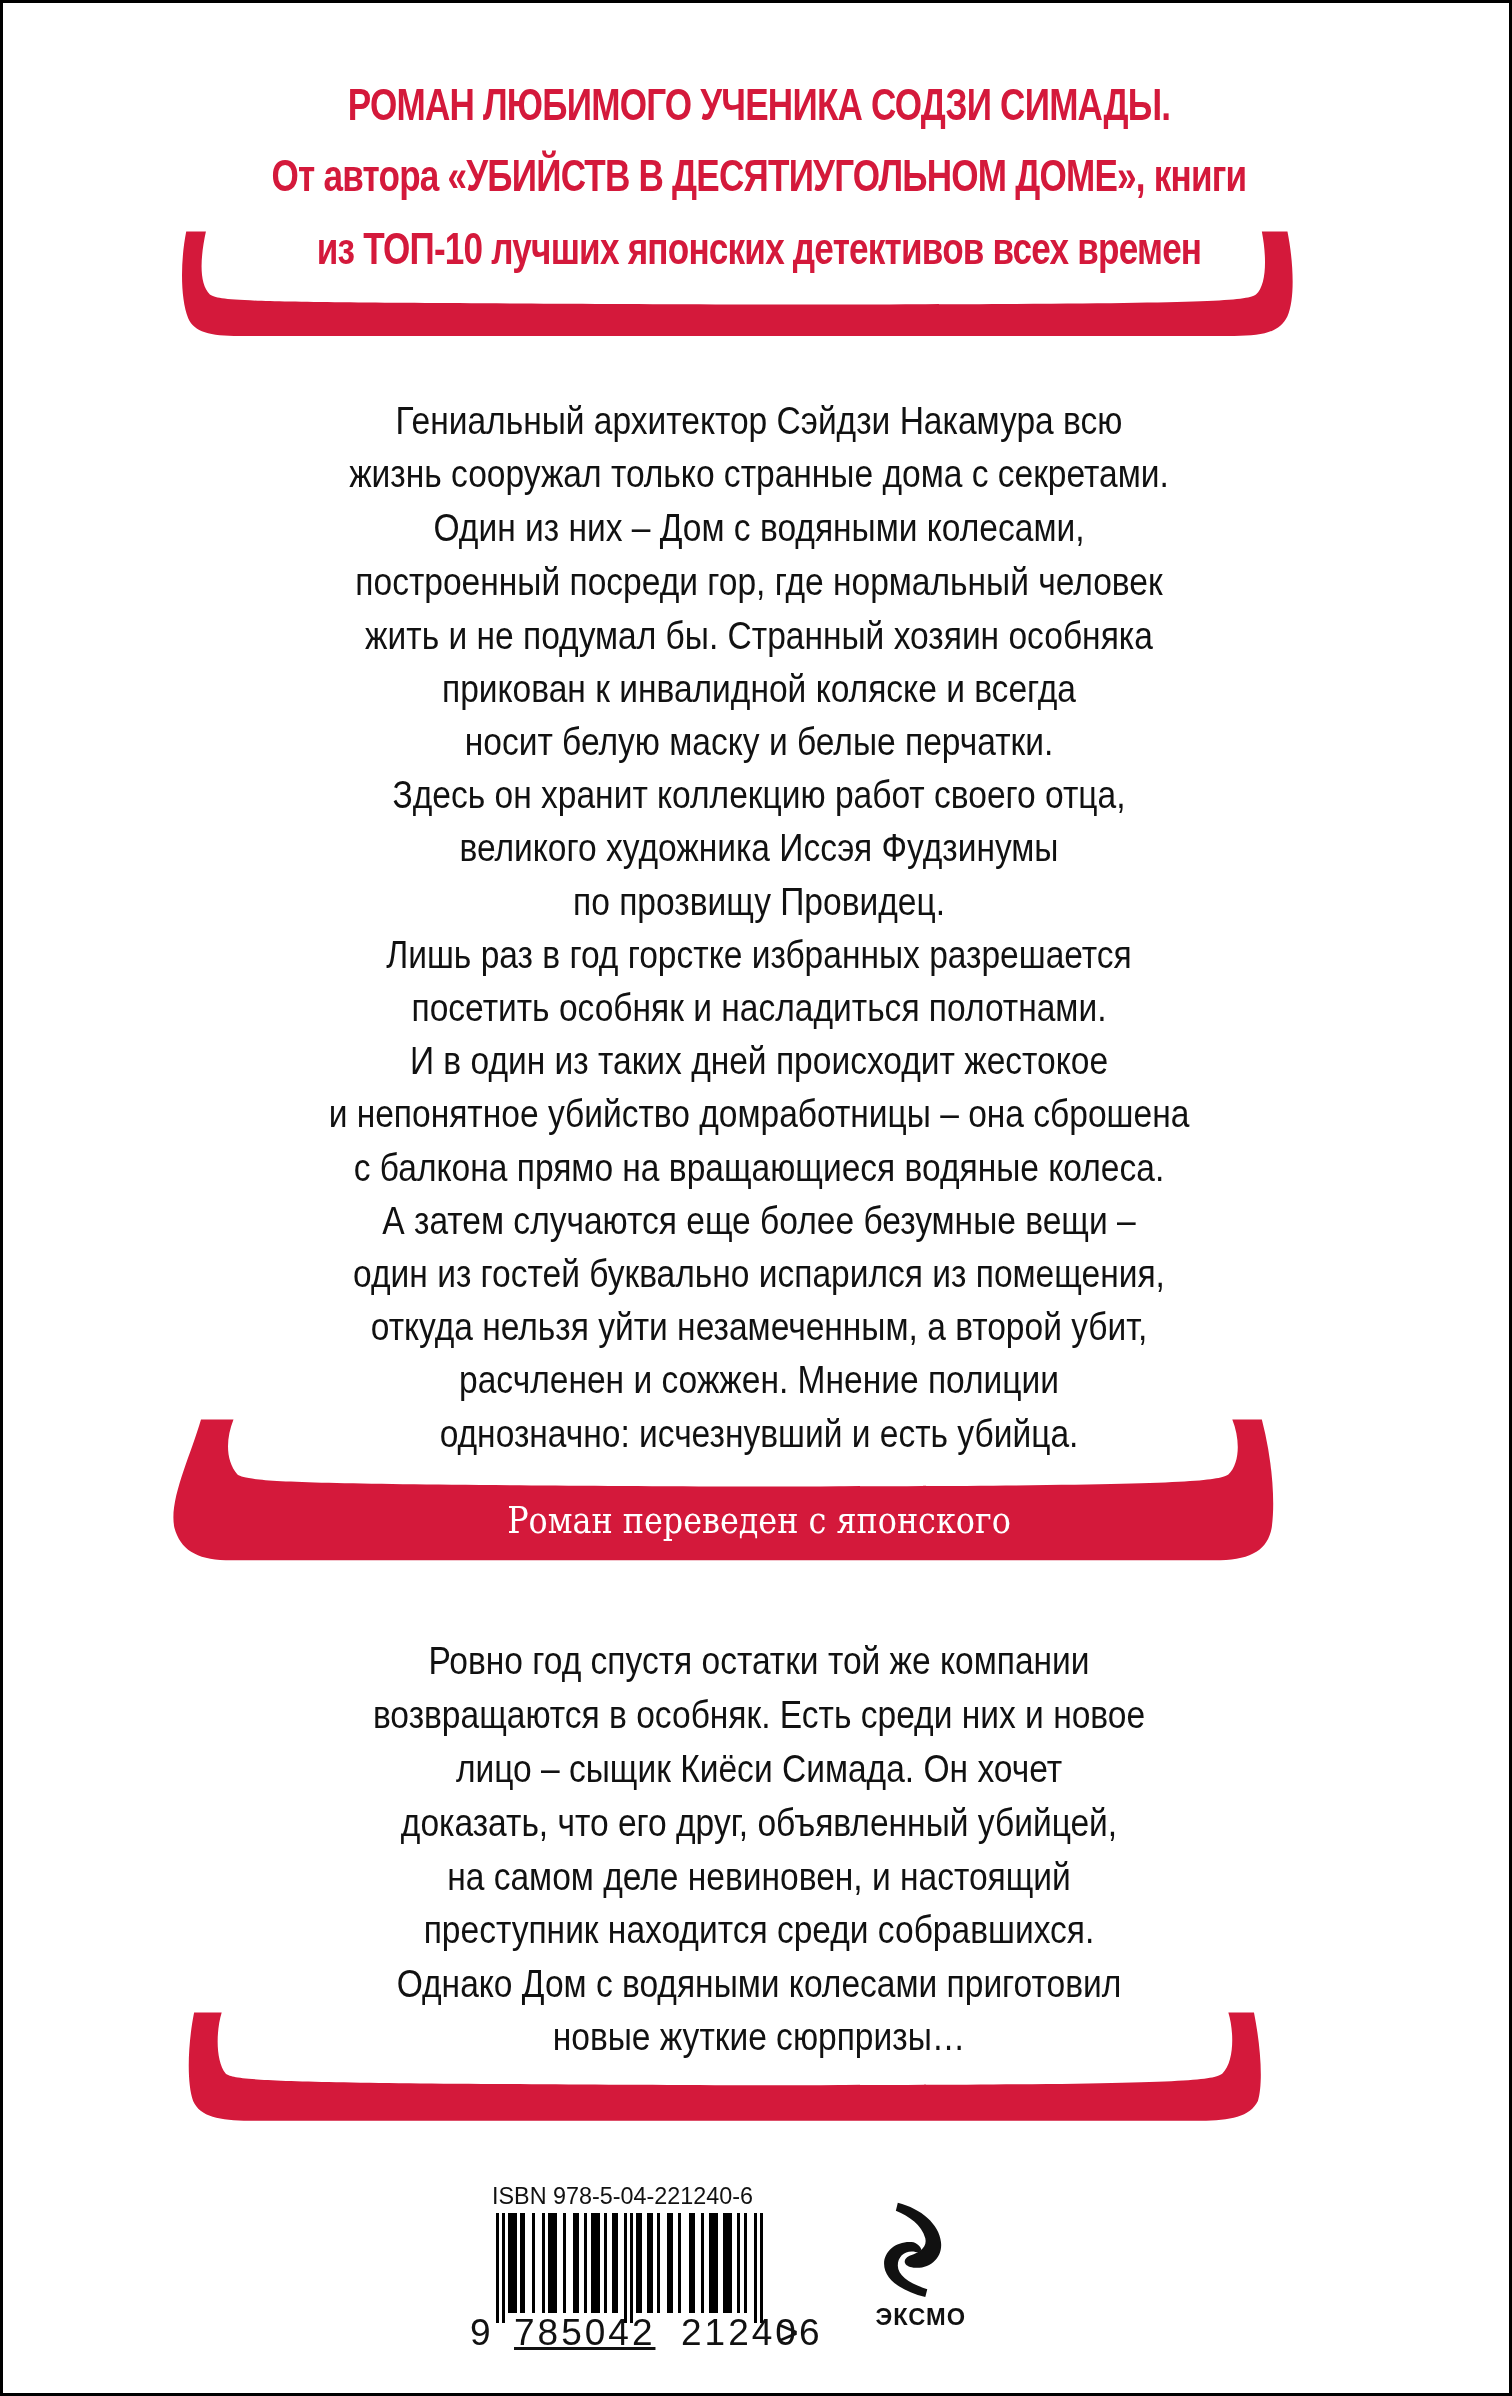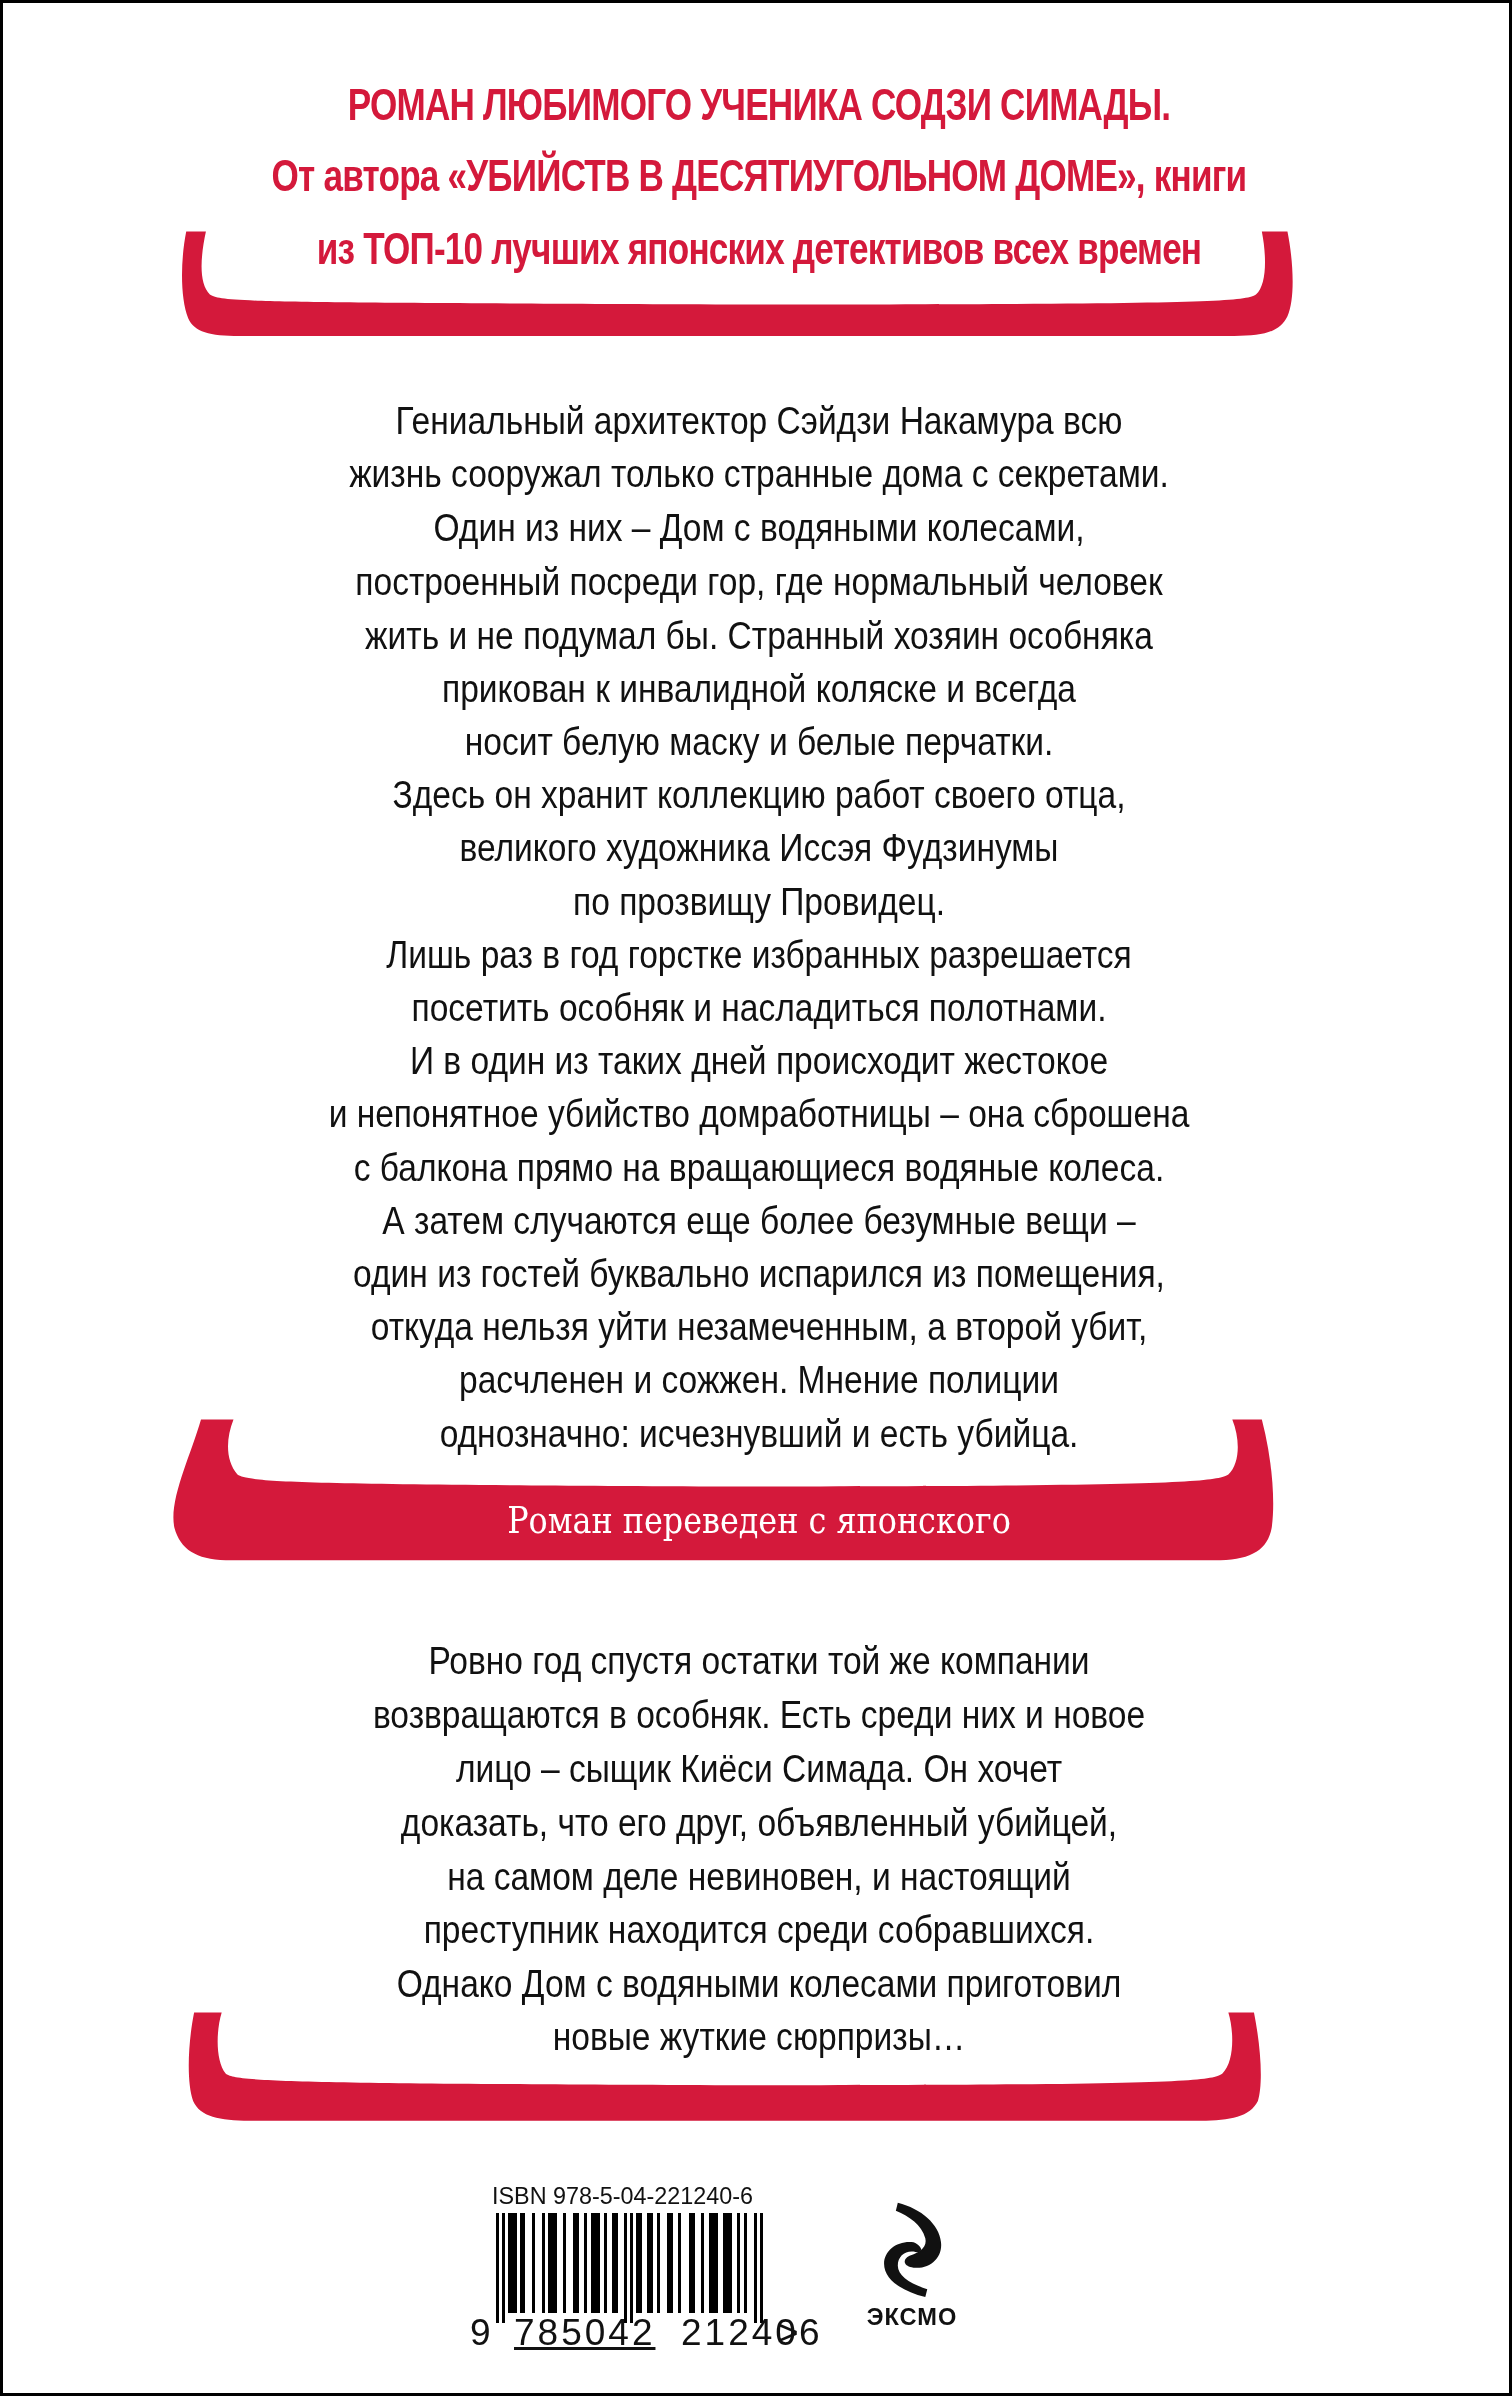--- a/index.html
+++ b/index.html
@@ -46,7 +46,7 @@
   }
   .publisher-logo { position: absolute; left: 867px; top: 2192px; width: 89px; height: 108px; }
   .publisher-name {
-    position: absolute; left: 855px; top: 2301px; width: 108px; text-align: center;
+    position: absolute; left: 855px; top: 2301px; width: 108px; text-align: right;
     font-family: "Liberation Sans", sans-serif; font-weight: bold; font-size: 23.6px;
     letter-spacing: 1px; color: #111;
   }

